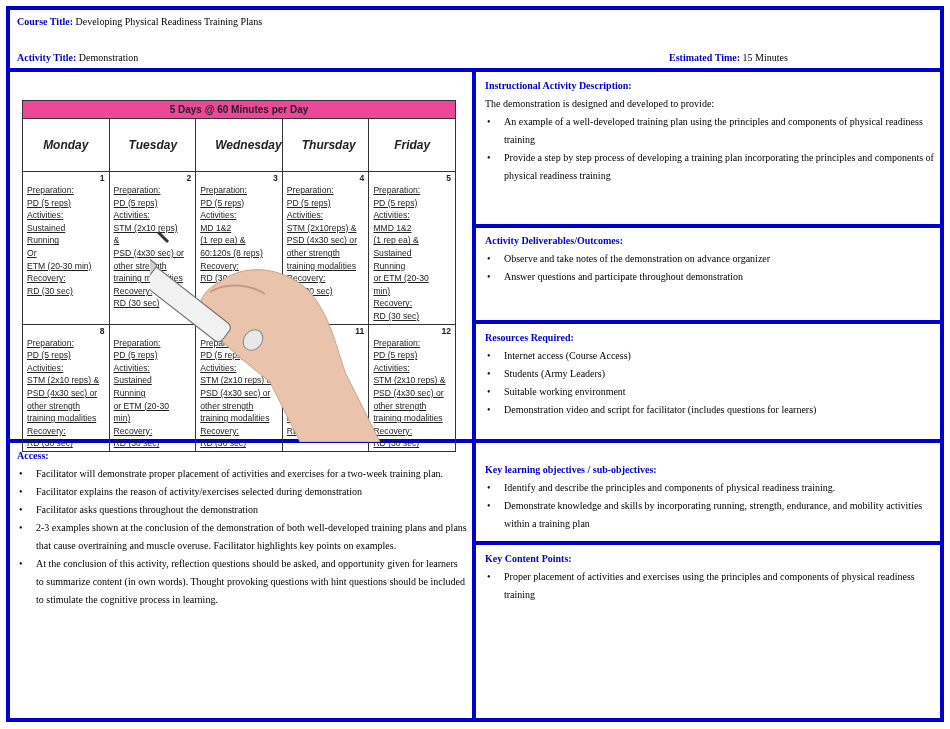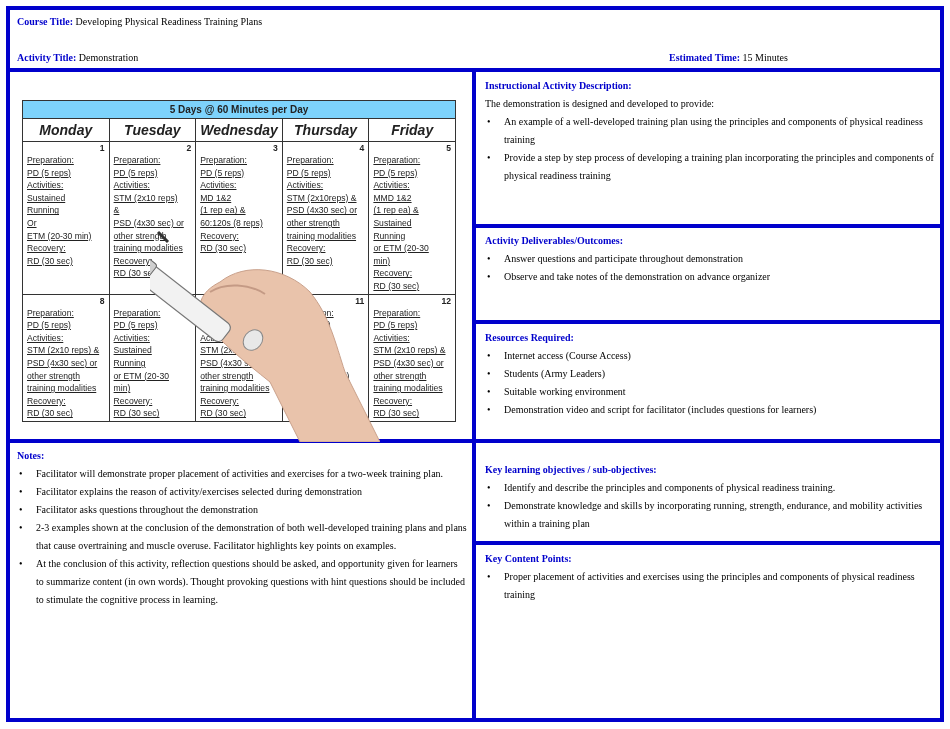--- a/index.html
+++ b/index.html
@@ -19,7 +19,7 @@
            font-family:"Liberation Sans","DejaVu Sans",sans-serif; font-size:8.6px; color:#222; }
   .sched table { border-collapse:collapse; width:100%; table-layout:fixed; }
   .sched td, .sched th { border:1px solid #333; vertical-align:top; padding:1px 4px; }
-  .sched .title { background:#7dd3fc; text-align:center; font-weight:bold; font-size:10px; padding:3px; }
+  .sched .title { background:#ec4899; text-align:center; font-weight:bold; font-size:10px; padding:3px; }
   .sched .day { font-style:italic; font-weight:bold; text-align:center; font-size:14px; padding:3px; }
   .sched .num { text-align:right; font-weight:bold; height:11px; }
   .sched .ln { line-height:12.6px; white-space:pre-line;text-decoration:underline; }

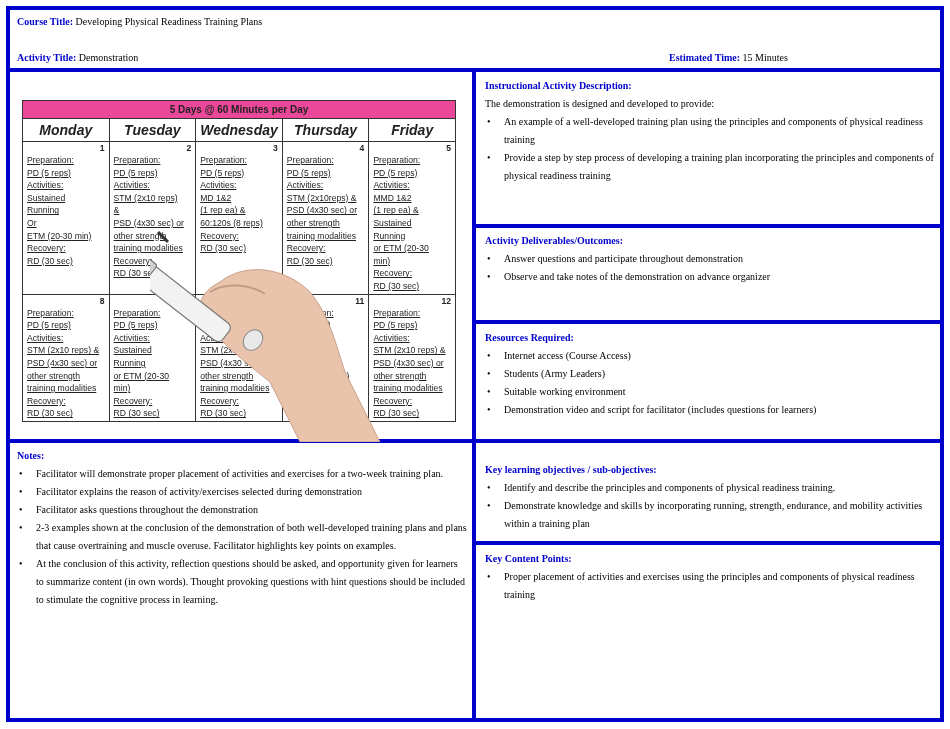--- a/index.html
+++ b/index.html
@@ -20,7 +20,7 @@
   .sched table { border-collapse:collapse; width:100%; table-layout:fixed; }
   .sched td, .sched th { border:1px solid #333; vertical-align:top; padding:1px 4px; }
   .sched .title { background:#ec4899; text-align:center; font-weight:bold; font-size:10px; padding:3px; }
-  .sched .day { font-style:italic; font-weight:bold; text-align:center; font-size:14px; padding:3px; }
+  .sched .day { font-style:italic; font-weight:bold; text-align:center; font-size:12px; padding:19px; }
   .sched .num { text-align:right; font-weight:bold; height:11px; }
   .sched .ln { line-height:12.6px; white-space:pre-line;text-decoration:underline; }
   .hand { position:absolute; left:150px; top:222px; width:230px; height:220px; }

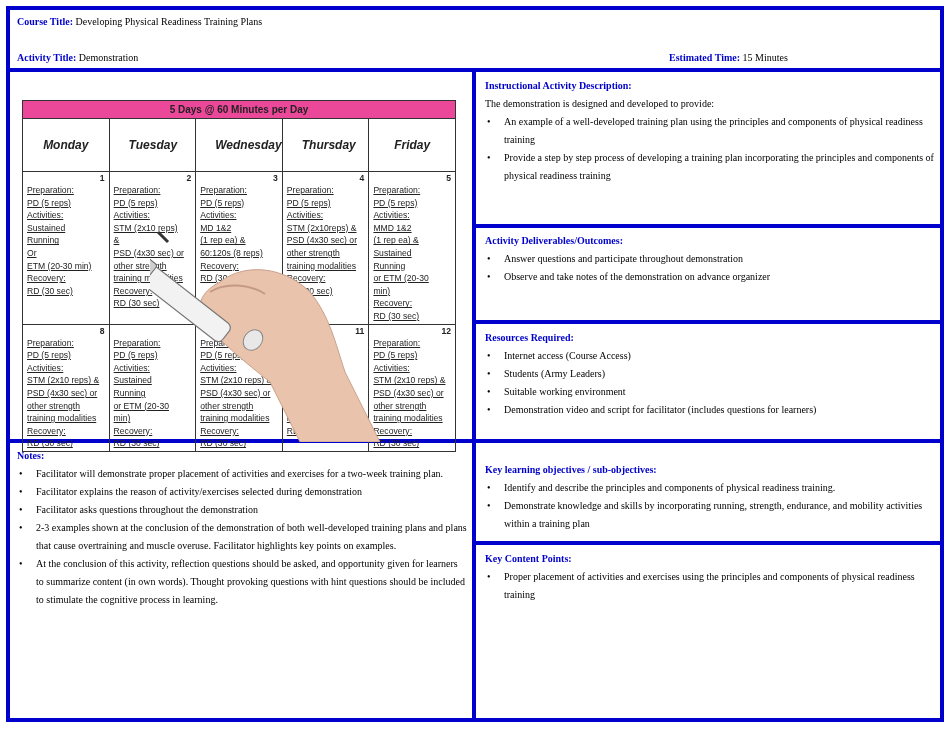--- a/index.html
+++ b/index.html
@@ -225,8 +225,8 @@
 <div class="cell" style="left:485px;top:232px;width:450px;font-family:Liberation Serif, serif;">
   <div class="hdr">Activity Deliverables/Outcomes:</div>
   <ul>
+    <li>Observe and take notes of the demonstration on advance organizer</li>
     <li>Answer questions and participate throughout demonstration</li>
-    <li>Observe and take notes of the demonstration on advance organizer</li>
   </ul>
 </div>
 

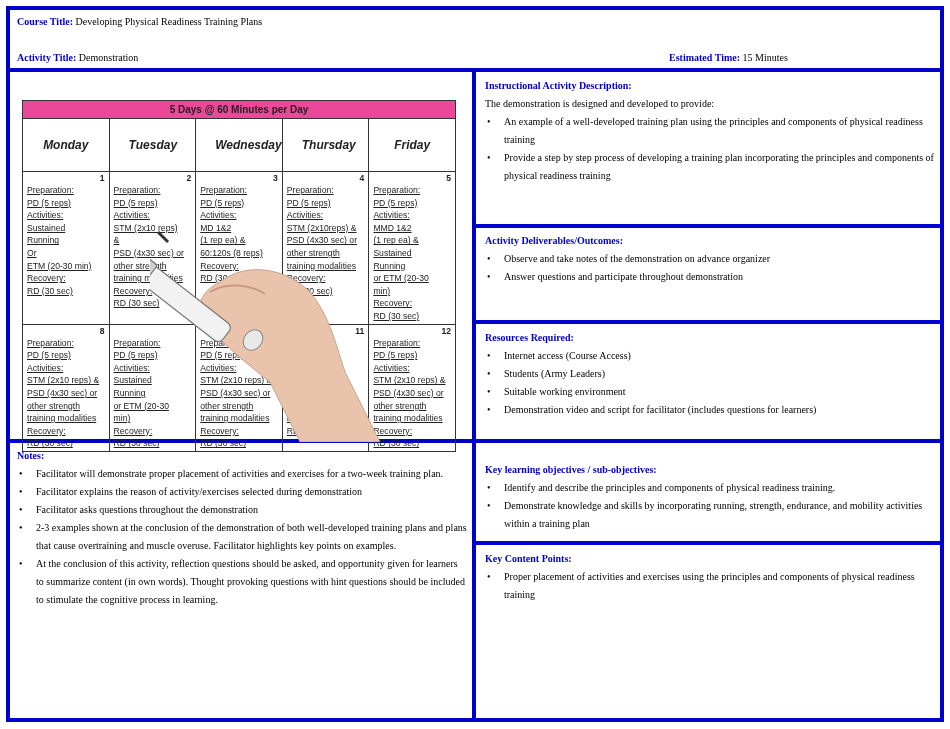--- a/index.html
+++ b/index.html
@@ -203,7 +203,7 @@
 </svg>
 
 <div class="cell" style="left:17px;top:447px;width:450px;">
-  <div class="hdr">Notes:</div>
+  <div class="hdr">Access:</div>
   <ul>
     <li>Facilitator will demonstrate proper placement of activities and exercises for a two-week training plan.</li>
     <li>Facilitator explains the reason of activity/exercises selected during demonstration</li>

